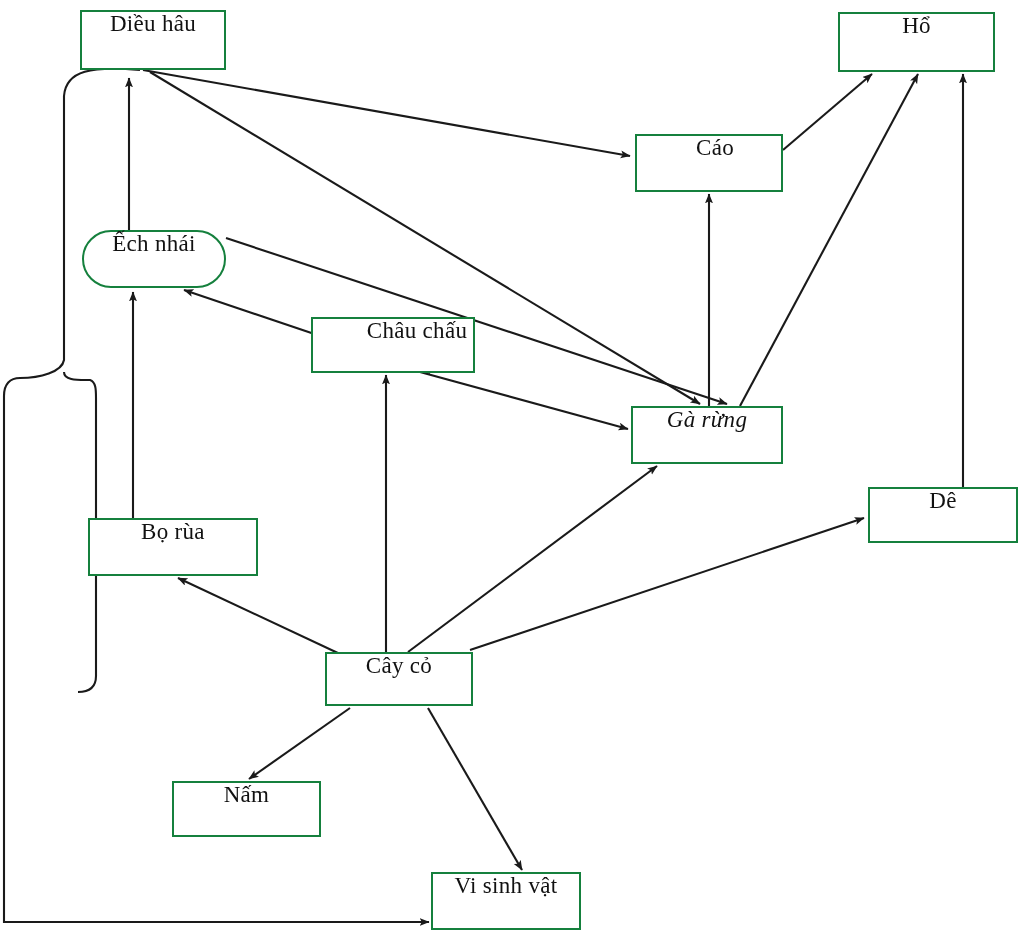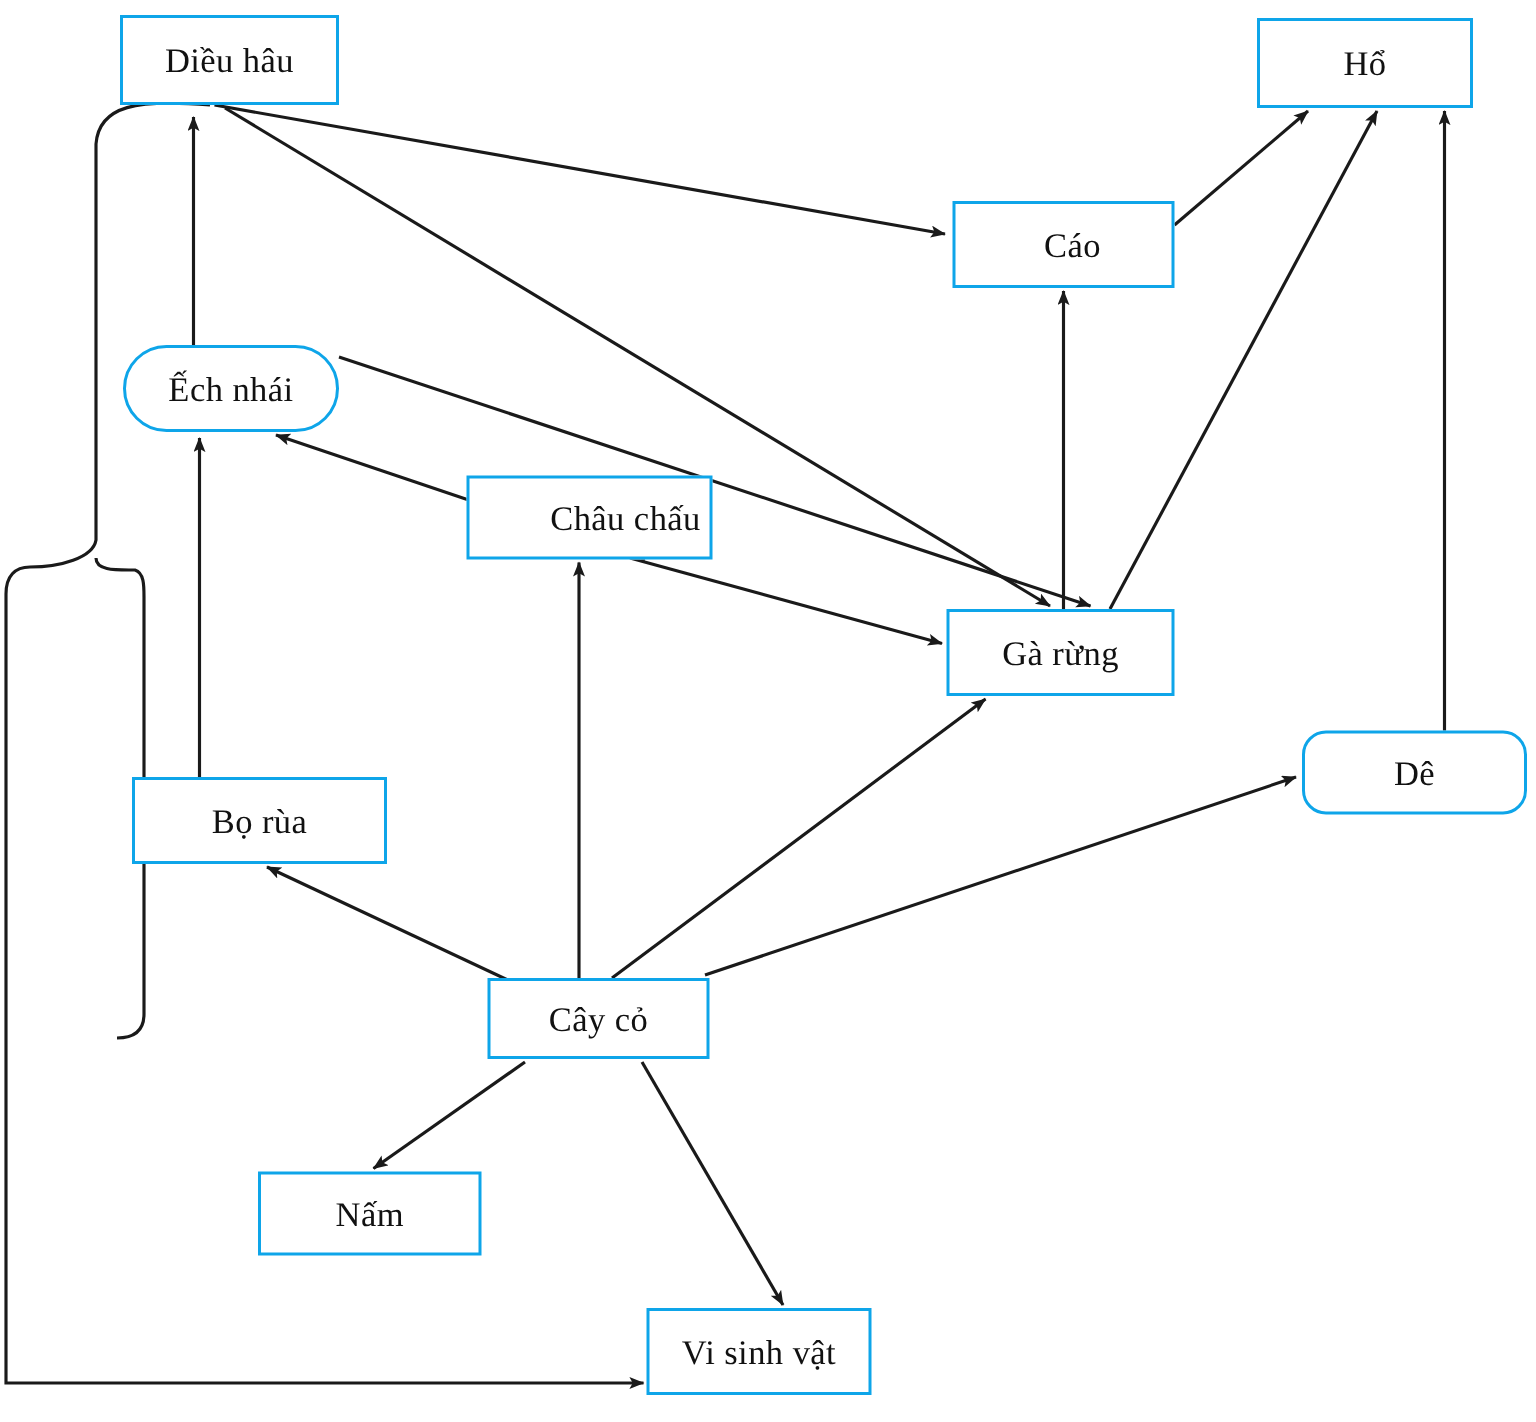--- a/index.html
+++ b/index.html
@@ -27,10 +27,9 @@
   .node {
     position: absolute;
     box-sizing: border-box;
-    border: 2px solid #0ea5e9;
+    border: 2px solid #15803d;
     background: #ffffff;
     display: flex;
-    align-items: center;
     justify-content: center;
     color: #000000;
     z-index: 5;

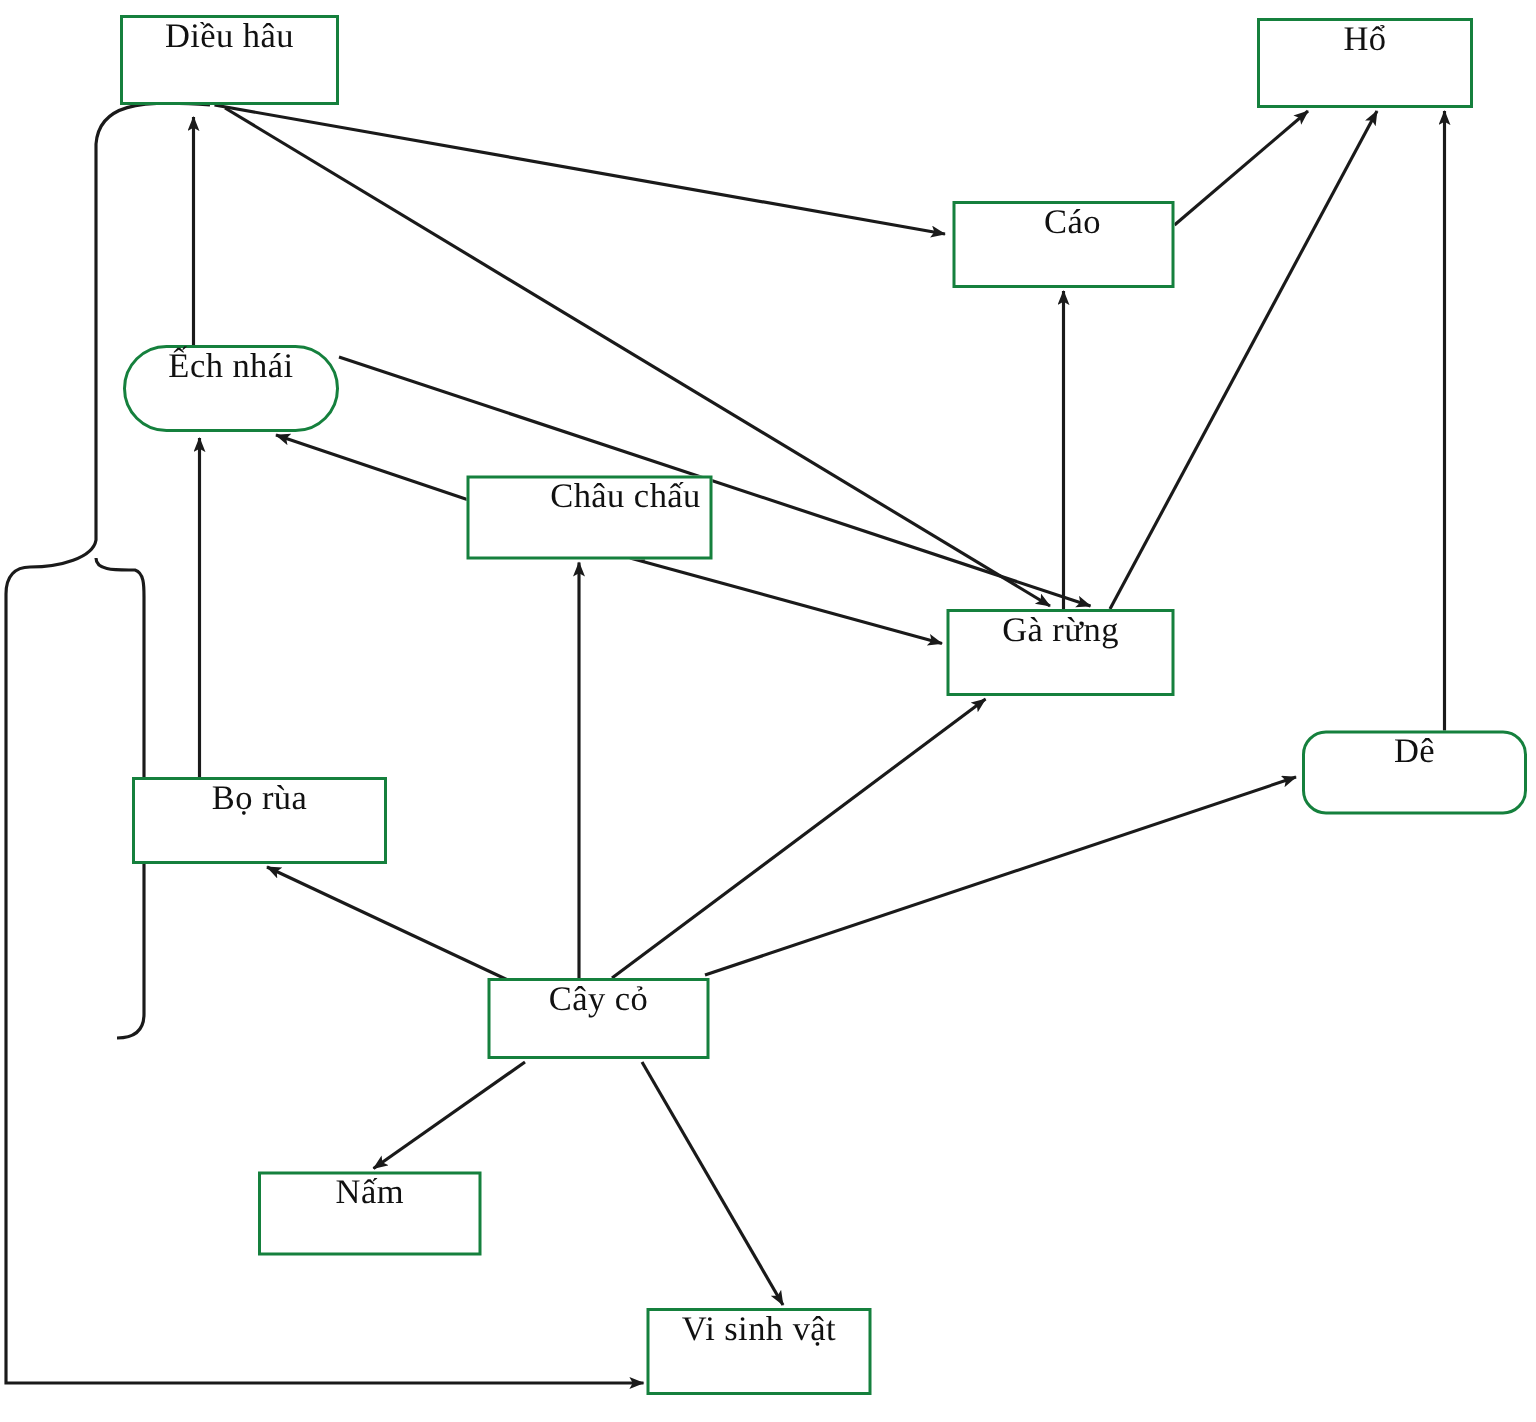--- a/index.html
+++ b/index.html
@@ -80,7 +80,7 @@
       <div class="node" style="left: 80px; top: 10px; width: 146px; height: 60px;">
         <span class="node-label">Diều hâu</span>
       </div>
-      <div class="node" style="left: 838px; top: 12px; width: 144px; height: 60px;">
+      <div class="node" style="left: 838px; top: 12px; width: 157px; height: 60px;">
         <span class="node-label">Hổ</span>
       </div>
       <div class="node" style="left: 635px; top: 134px; width: 148px; height: 58px; padding-left: 12px;">

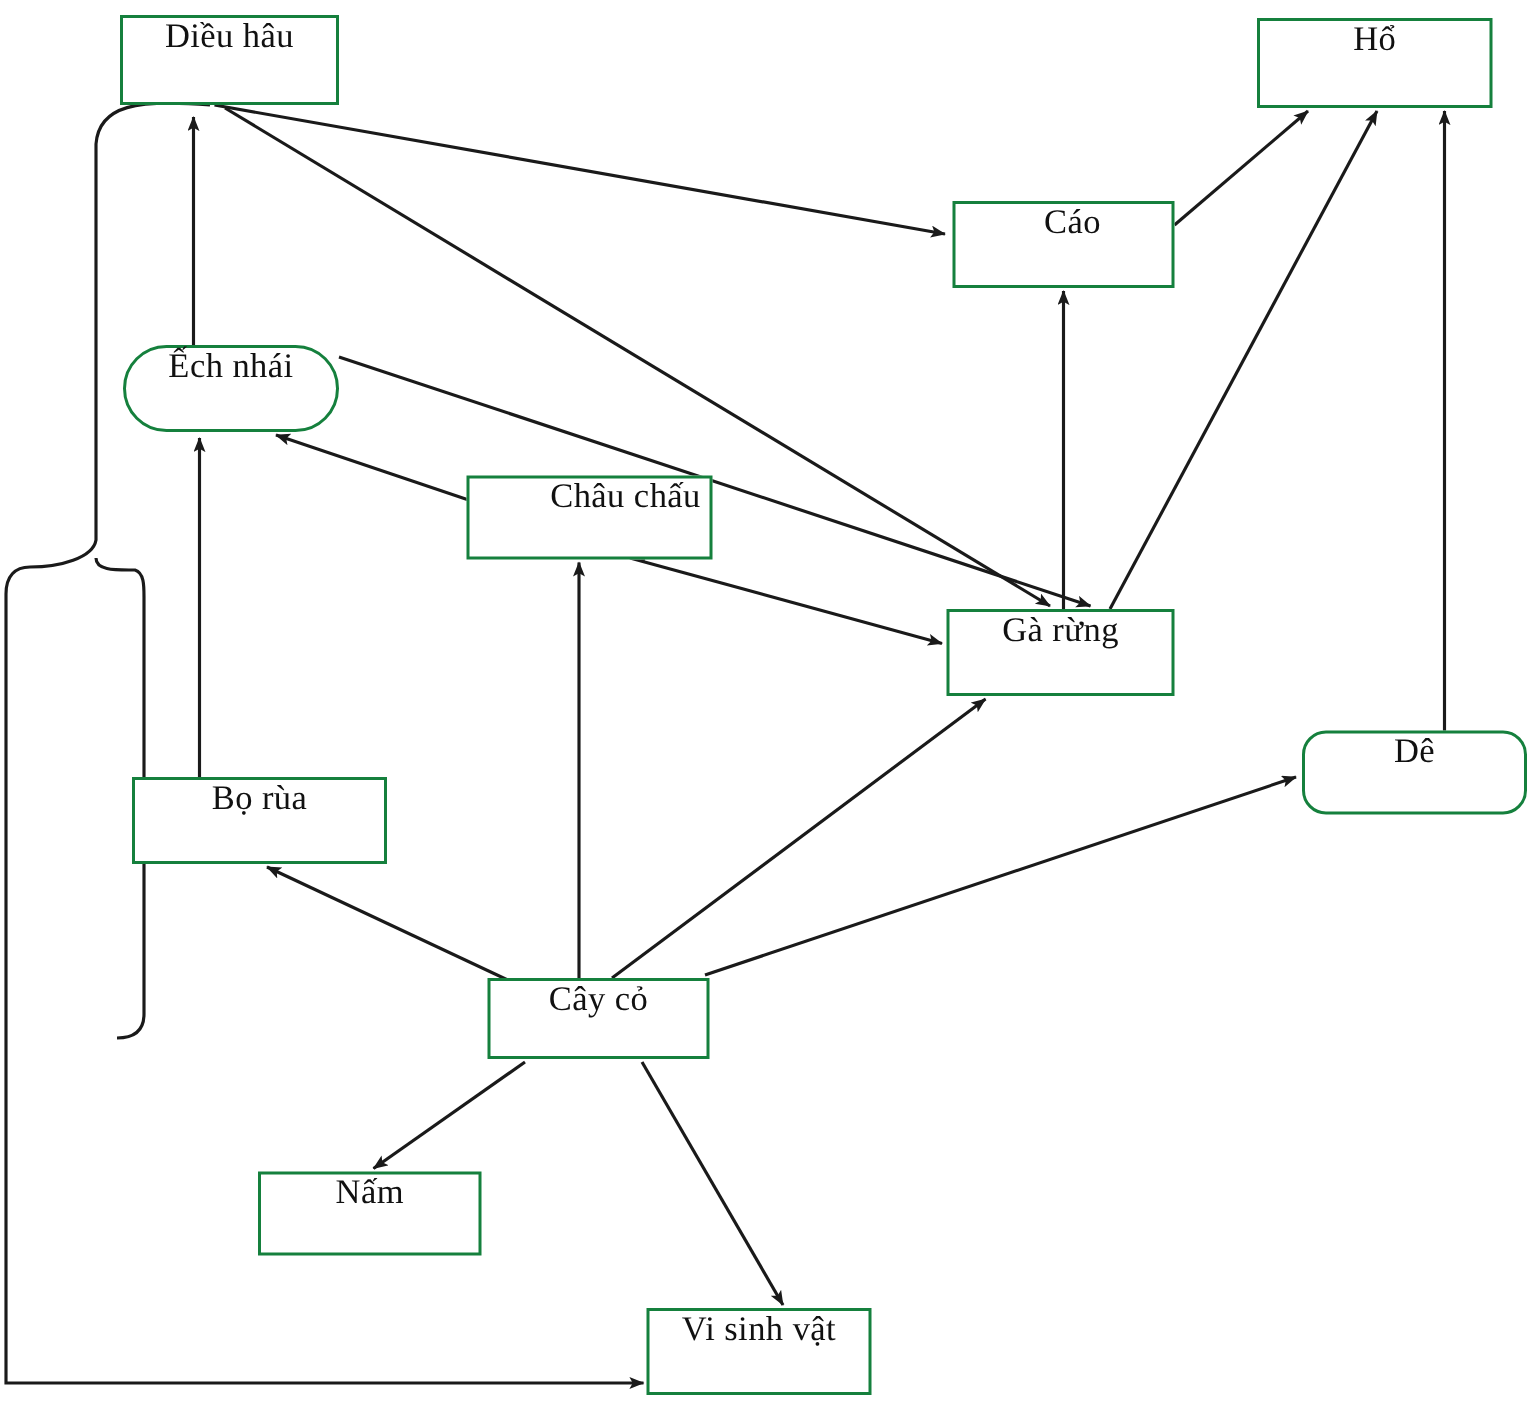--- a/index.html
+++ b/index.html
@@ -92,7 +92,7 @@
       <div class="node" style="left: 311px; top: 317px; width: 164px; height: 56px; padding-left: 48px;">
         <span class="node-label">Châu chấu</span>
       </div>
-      <div class="node" style="left: 631px; top: 406px; width: 152px; height: 58px;">
+      <div class="node" style="left: 631px; top: 406px; width: 152px; height: 58px; font-style: italic;">
         <span class="node-label">Gà rừng</span>
       </div>
       <div class="node" style="left: 868px; top: 487px; width: 150px; height: 56px; border-radius: 16px;">

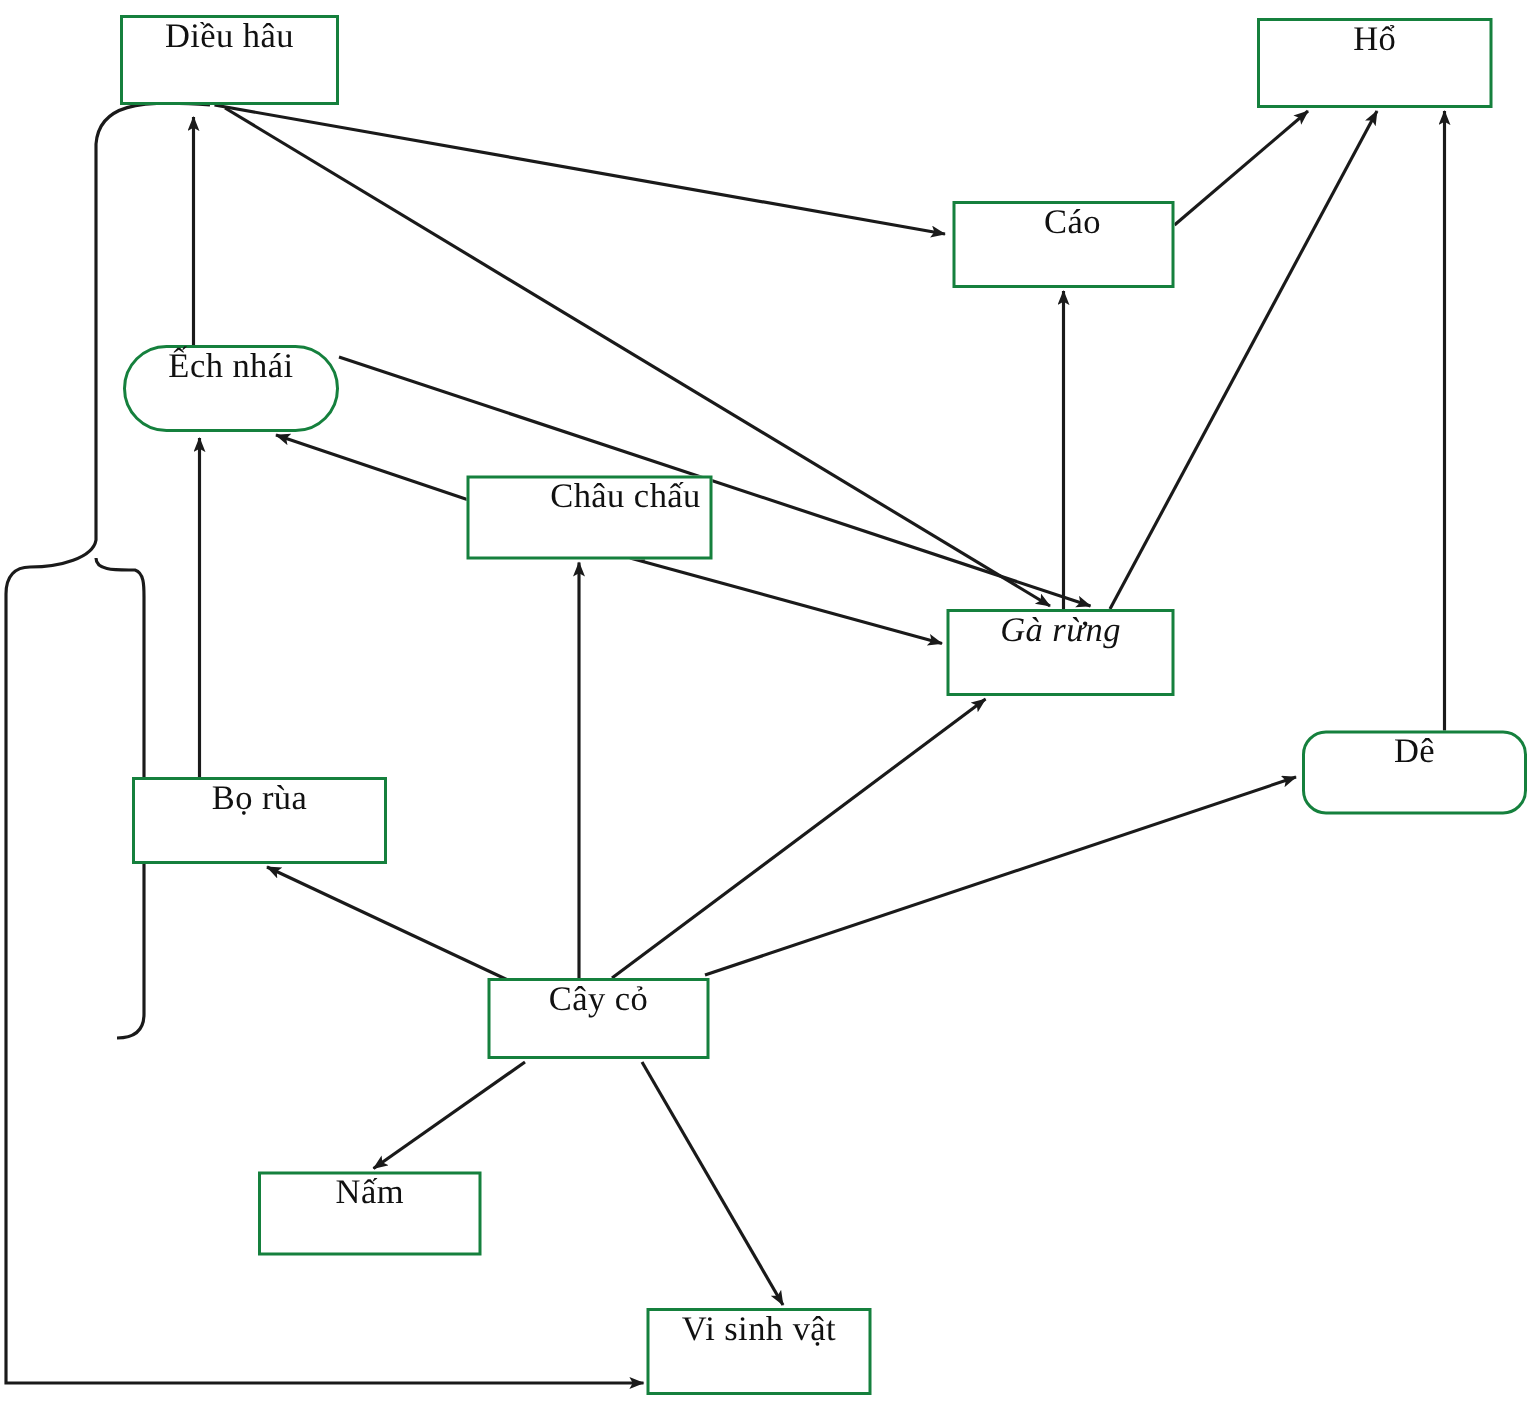--- a/index.html
+++ b/index.html
@@ -95,7 +95,7 @@
       <div class="node" style="left: 631px; top: 406px; width: 152px; height: 58px; font-style: italic;">
         <span class="node-label">Gà rừng</span>
       </div>
-      <div class="node" style="left: 868px; top: 487px; width: 150px; height: 56px; border-radius: 16px;">
+      <div class="node" style="left: 868px; top: 487px; width: 150px; height: 56px;">
         <span class="node-label">Dê</span>
       </div>
       <div class="node" style="left: 88px; top: 518px; width: 170px; height: 58px;">

